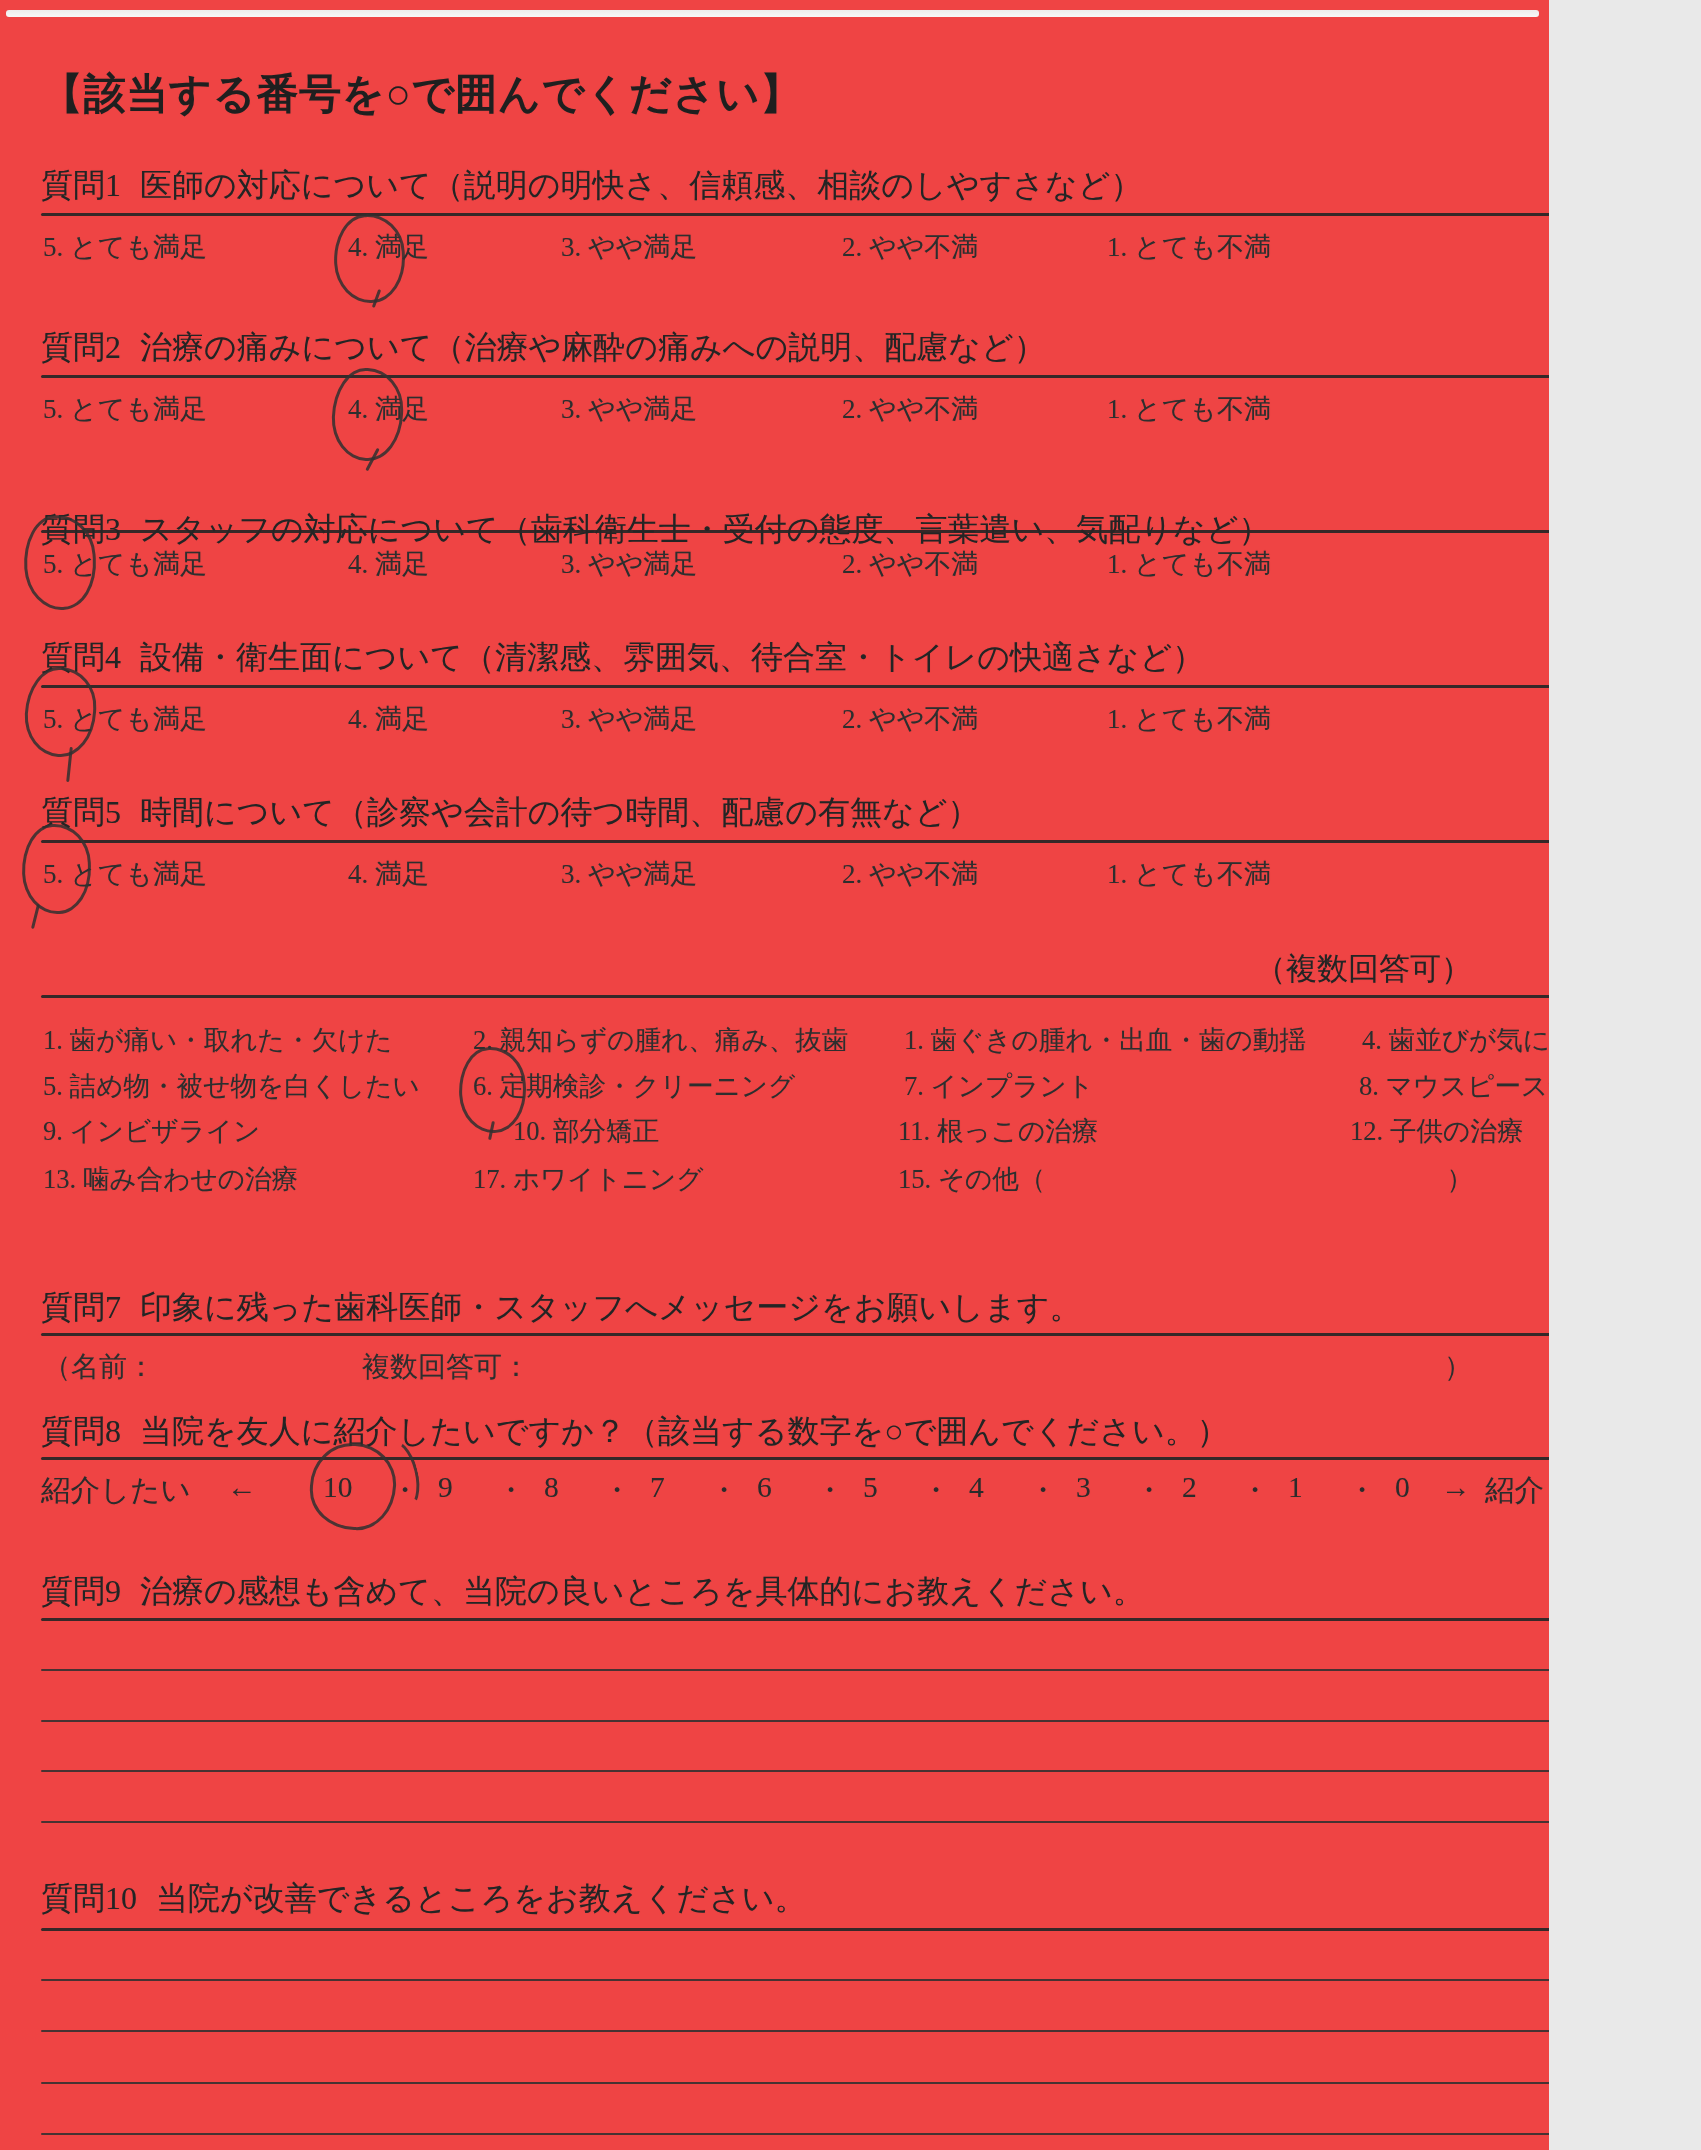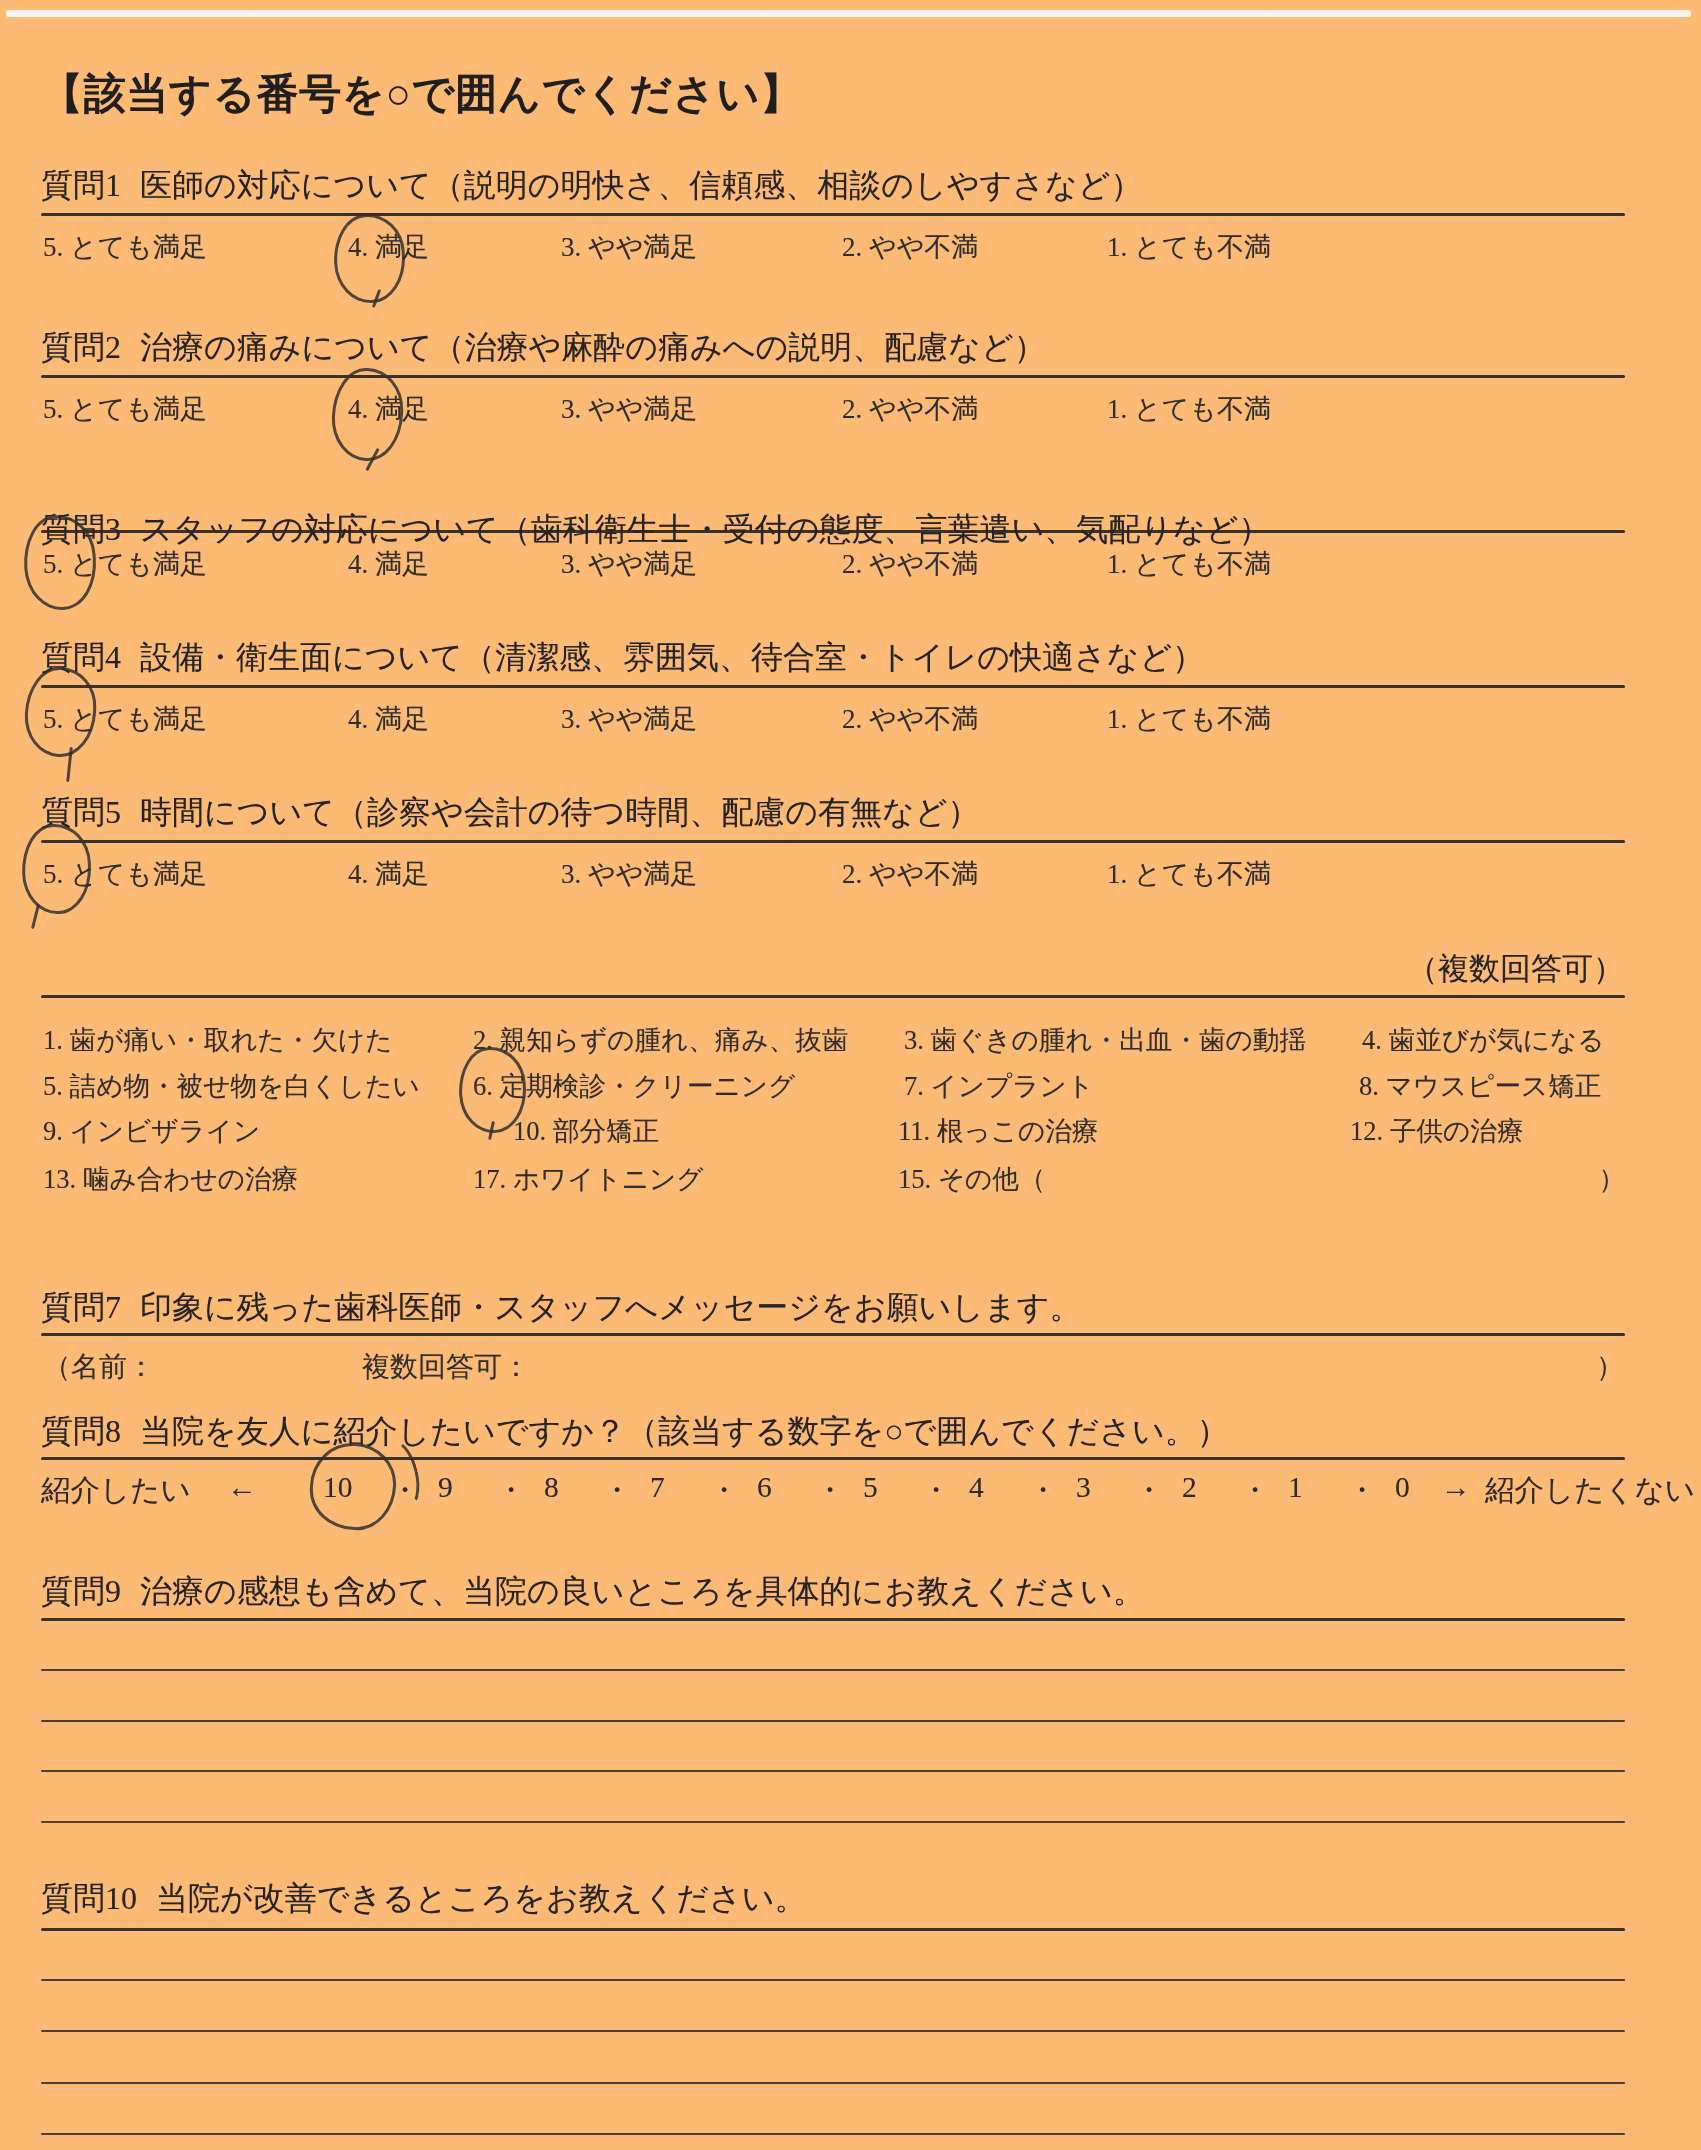--- a/index.html
+++ b/index.html
@@ -5,8 +5,8 @@
   html,body{margin:0;padding:0;background:#e9e9e9;}
   .page{
     position:relative;
-    width:1701px;height:2151px;
-    background:#fdba74;
+    width:1549px;height:2151px;
+    background:#ef4444;
     font-family:"Liberation Serif","DejaVu Serif",serif;
     color:#2c2c2c;
     overflow:hidden;

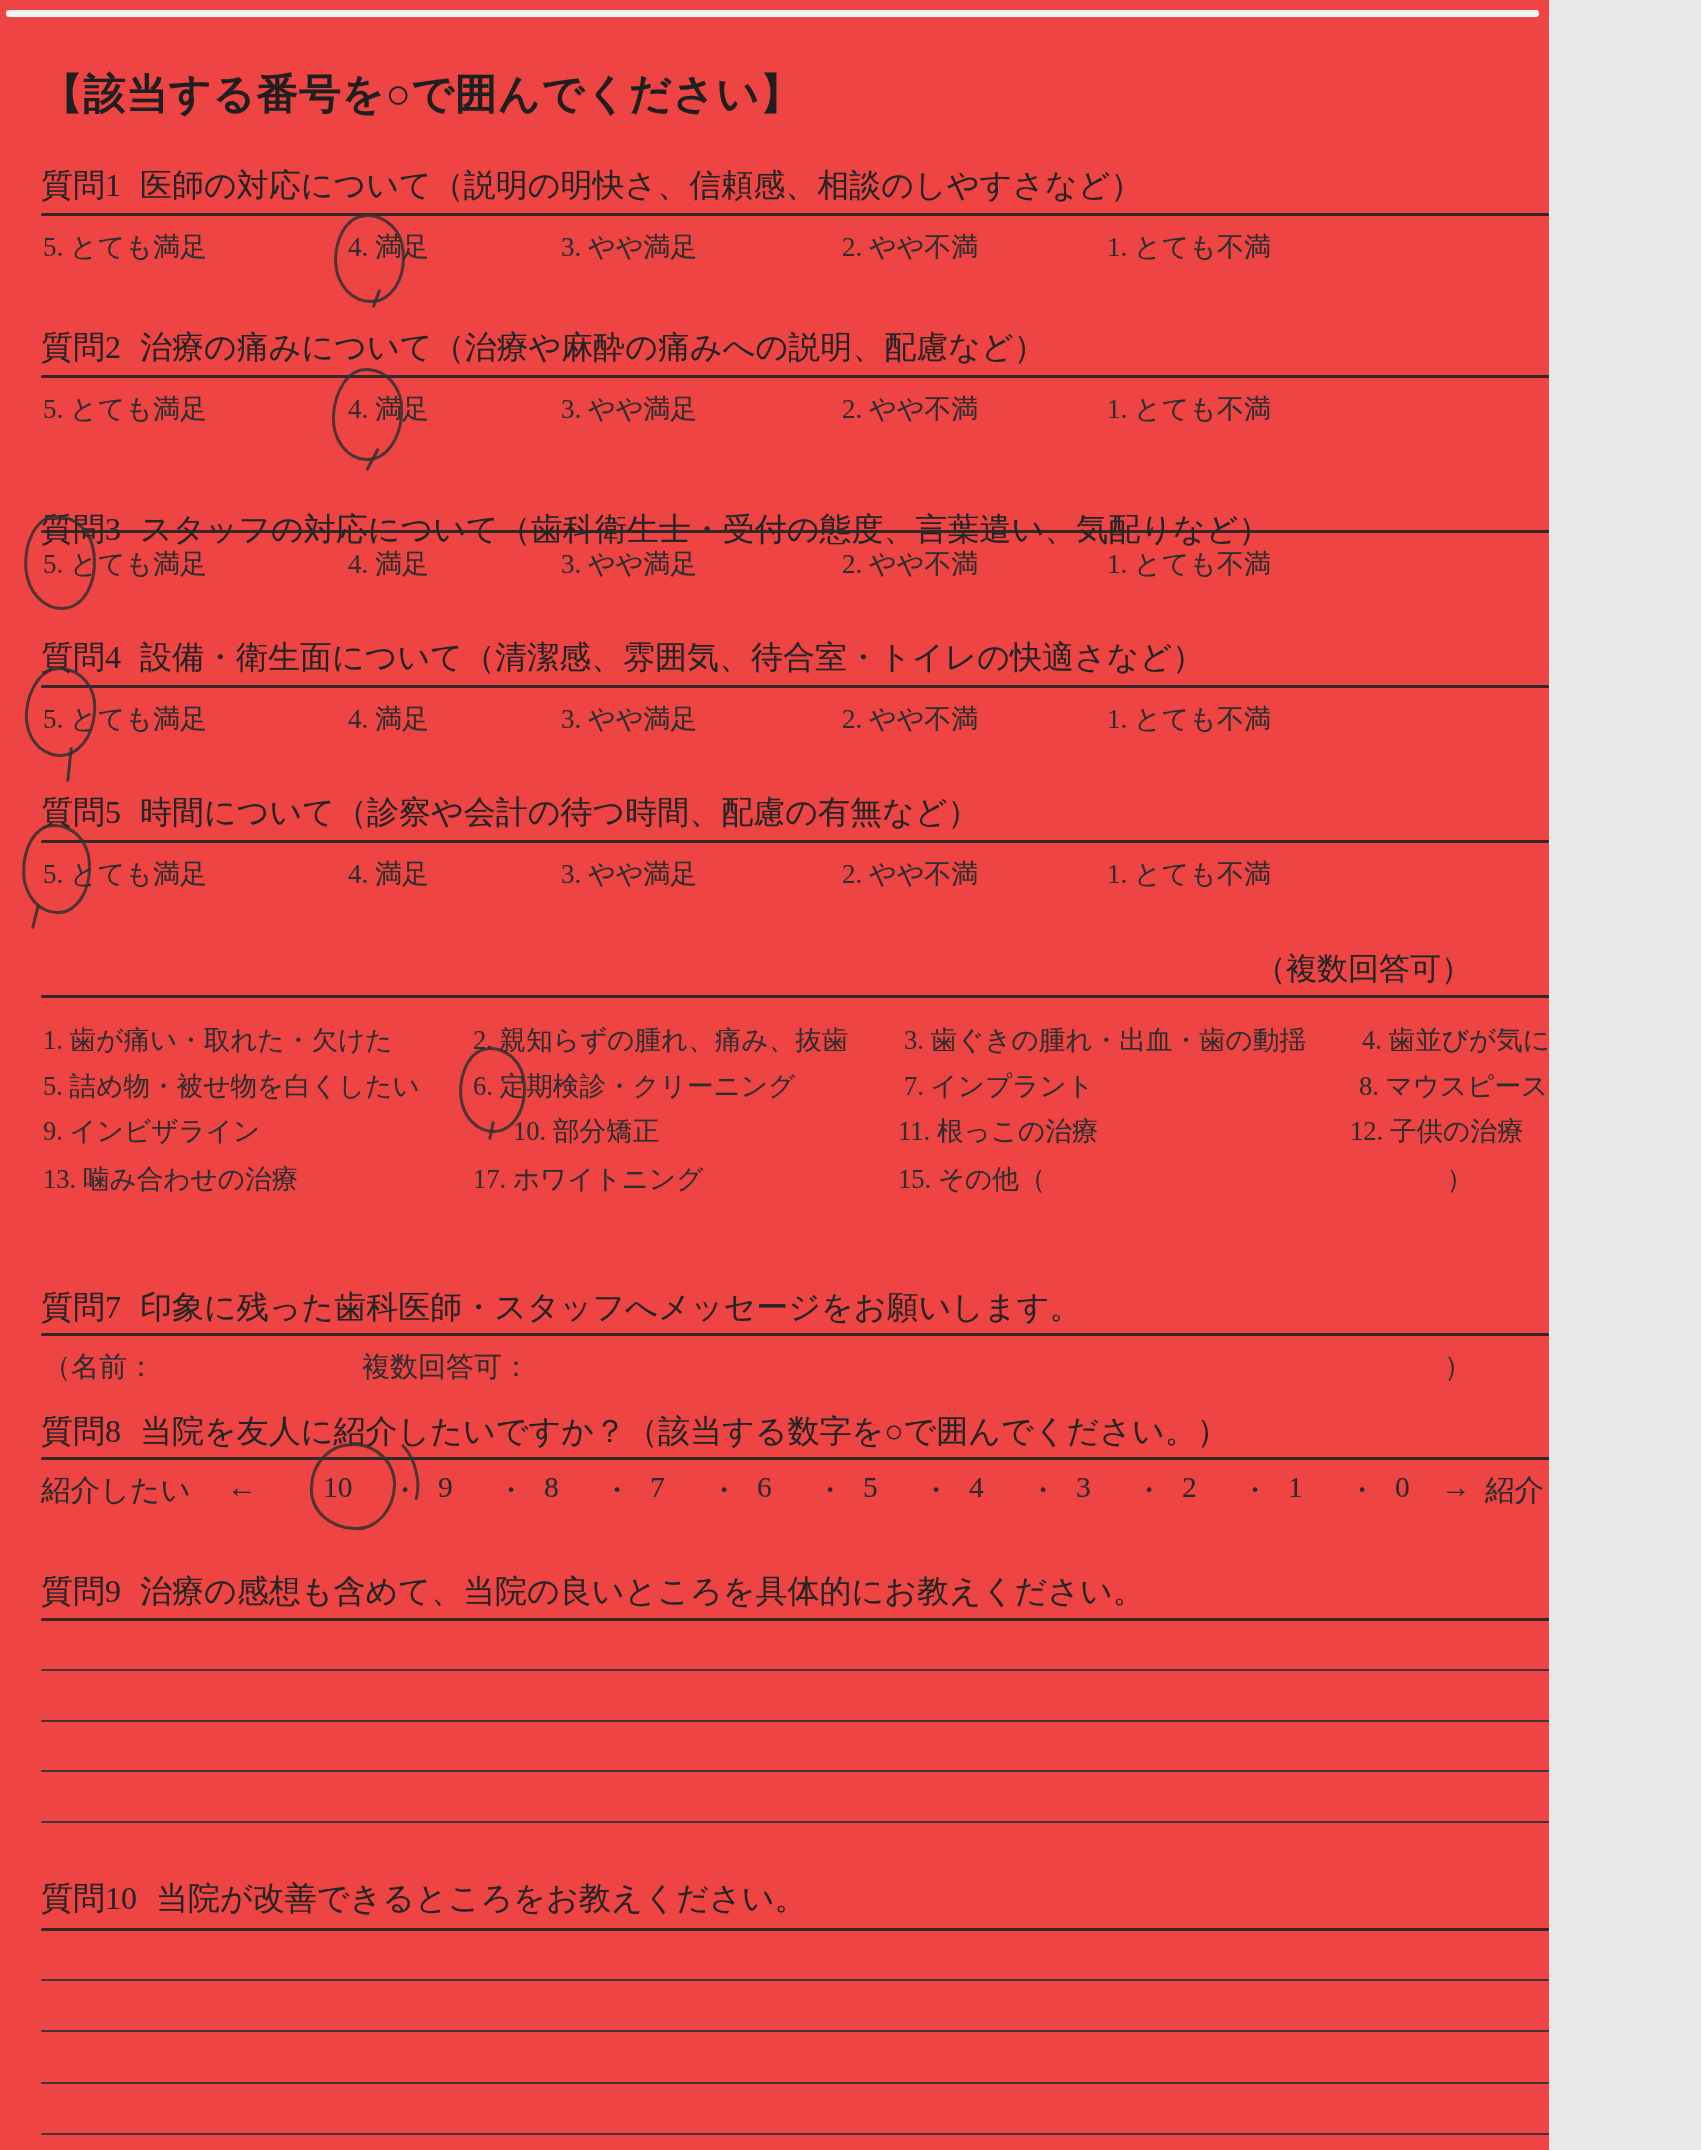--- a/index.html
+++ b/index.html
@@ -103,7 +103,7 @@
 
   <span class="abs item" style="left:43px;top:1022px;">1. 歯が痛い・取れた・欠けた</span>
   <span class="abs item" style="left:473px;top:1022px;">2. 親知らずの腫れ、痛み、抜歯</span>
-  <span class="abs item" style="left:904px;top:1022px;">3. 歯ぐきの腫れ・出血・歯の動揺</span>
+  <span class="abs item" style="left:904px;top:1022px;">1. 歯ぐきの腫れ・出血・歯の動揺</span>
   <span class="abs item" style="left:1362px;top:1022px;">4. 歯並びが気になる</span>
 
   <span class="abs item" style="left:43px;top:1068px;">5. 詰め物・被せ物を白くしたい</span>

